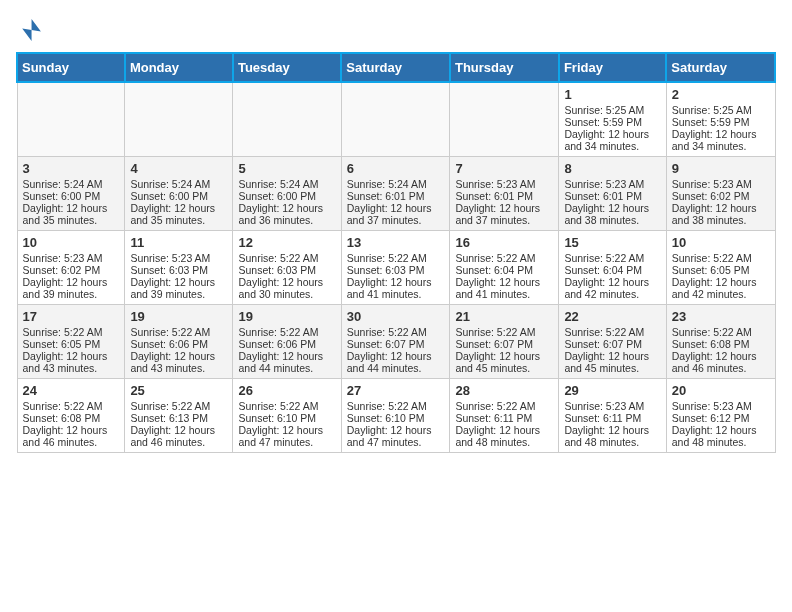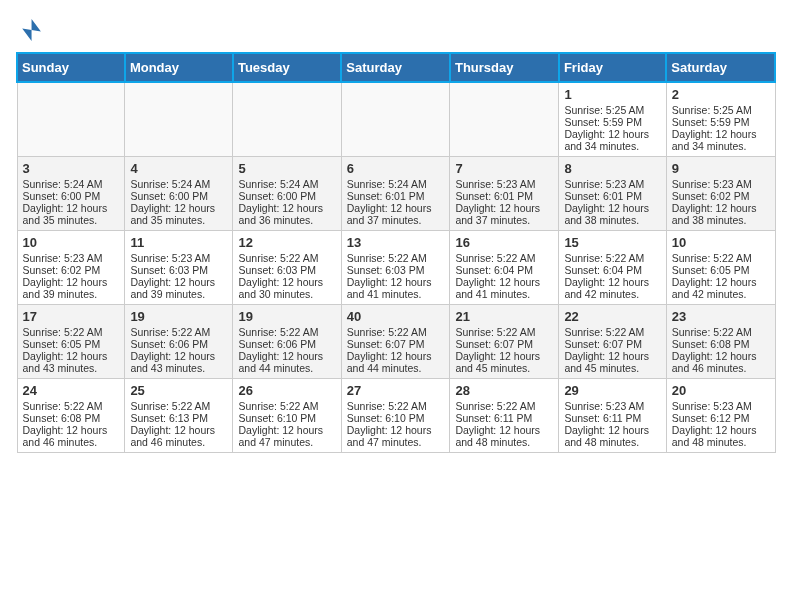--- a/index.html
+++ b/index.html
@@ -244,7 +244,7 @@
           <div>Daylight: 12 hours and 44 minutes.</div>
         </td>
         <td>
-          <span class="day-num">40</span>
+          <span class="day-num">30</span>
           <div>Sunrise: 5:22 AM</div>
           <div>Sunset: 6:07 PM</div>
           <div>Daylight: 12 hours and 44 minutes.</div>

